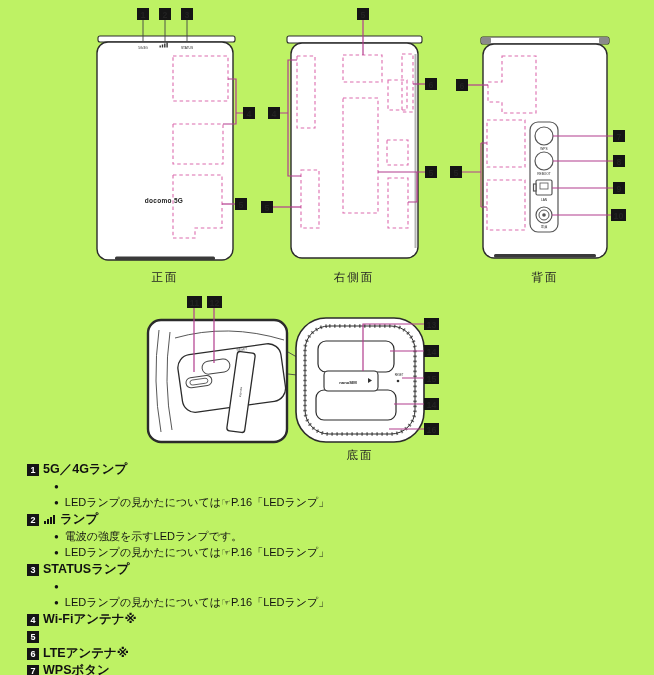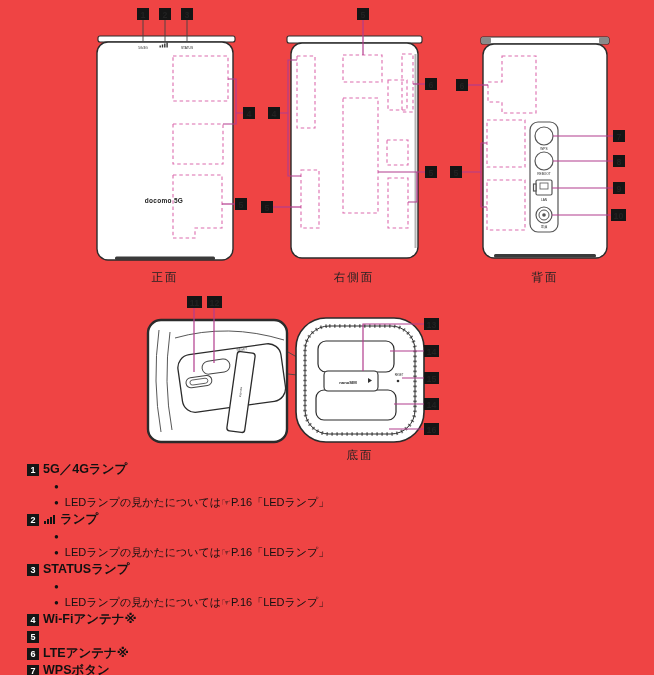--- a/index.html
+++ b/index.html
@@ -3,7 +3,7 @@
 <meta charset="utf-8">
 <style>
   html,body{margin:0;padding:0;background:#fff;}
-  .page{position:relative;width:654px;height:675px;background:#ef4444;overflow:hidden;
+  .page{position:relative;width:654px;height:675px;background:#bef264;overflow:hidden;
         font-family:"Liberation Sans","DejaVu Sans",sans-serif;color:#111;}
   #diagram{position:absolute;left:0;top:0;width:654px;height:460px;}
   #diagram text{font-family:"Liberation Sans","DejaVu Sans",sans-serif;fill:#222;}

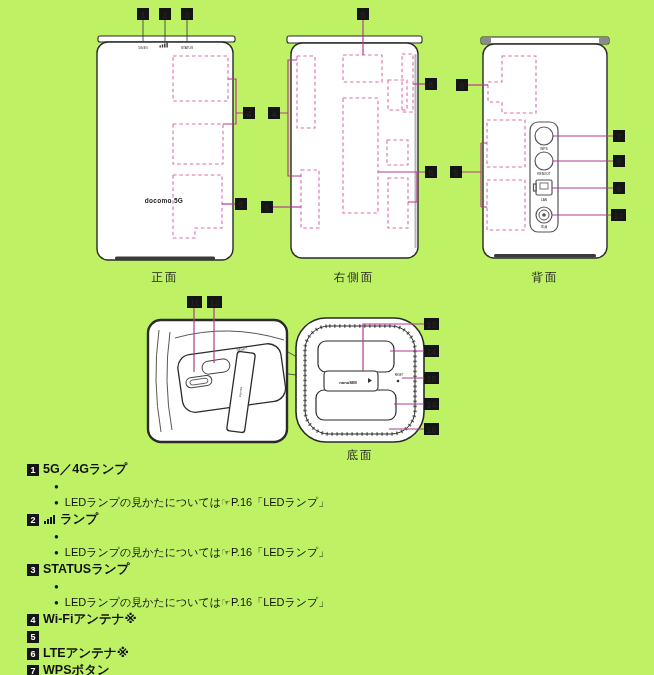--- a/index.html
+++ b/index.html
@@ -267,6 +267,7 @@
       </div>
       <div class="lg-bullet">
         <span class="dot">●</span>
+        <span>電波の強度を示すLEDランプです。</span>
       </div>
       <div class="lg-bullet">
         <span class="dot">●</span>

